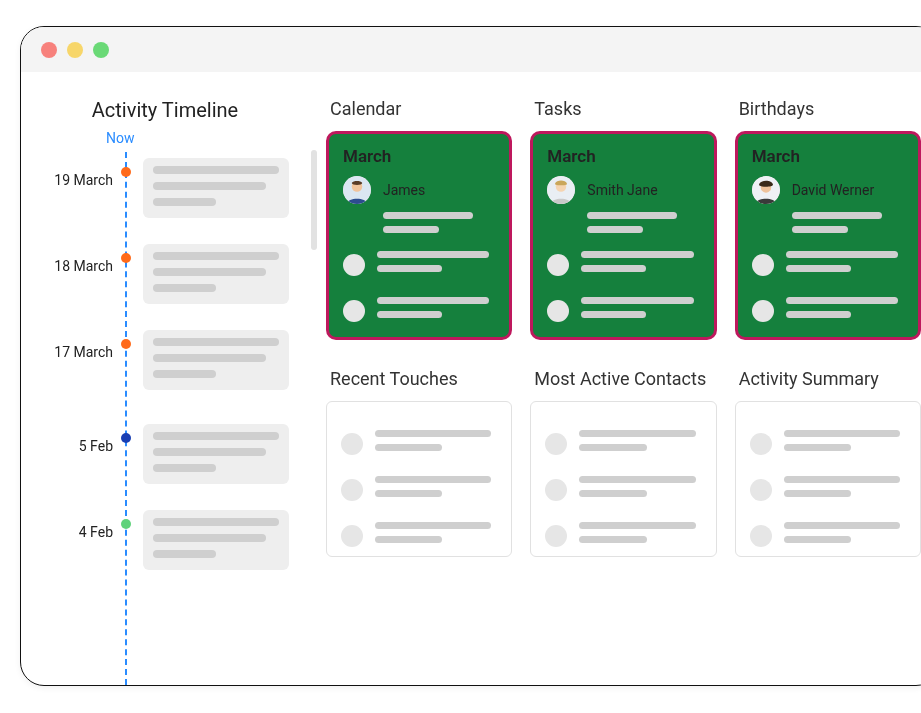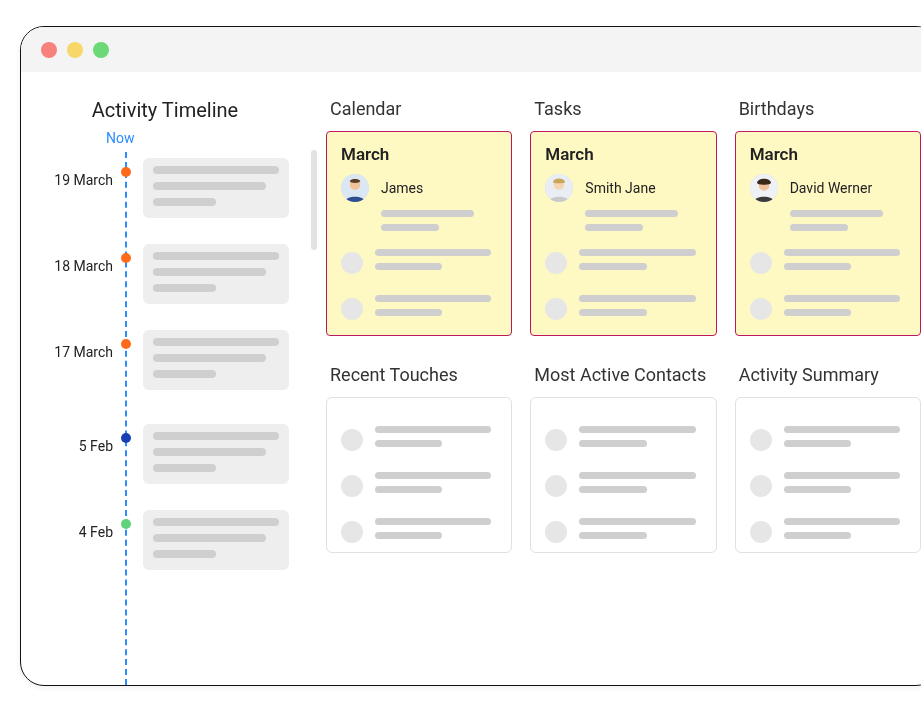--- a/index.html
+++ b/index.html
@@ -154,9 +154,9 @@
     font-weight: 400;
   }
   .card {
-    border: 1px solid #be185d;
-    border-radius: 4px;
-    background: #fef9c3;
+    border: 3px solid #be185d;
+    border-radius: 10px;
+    background: #15803d;
     padding: 12px 14px;
   }
   .card .month {

